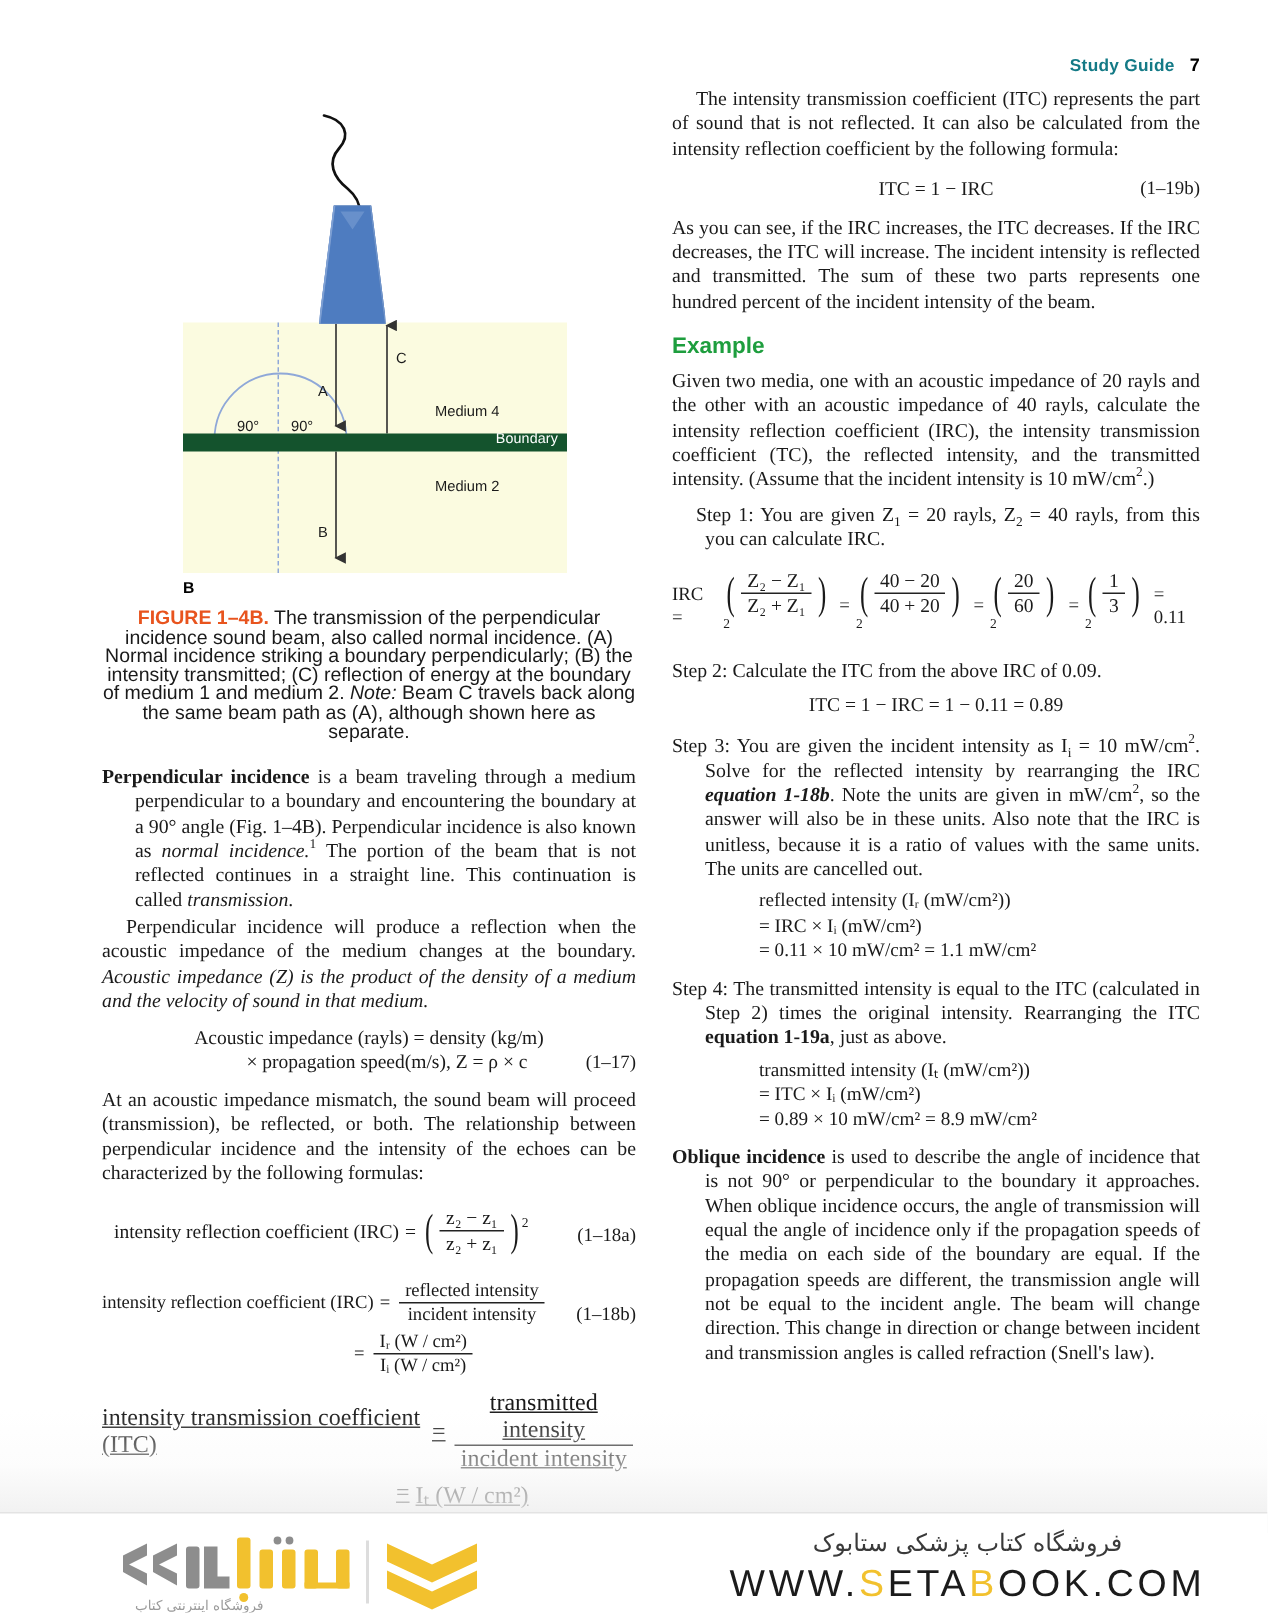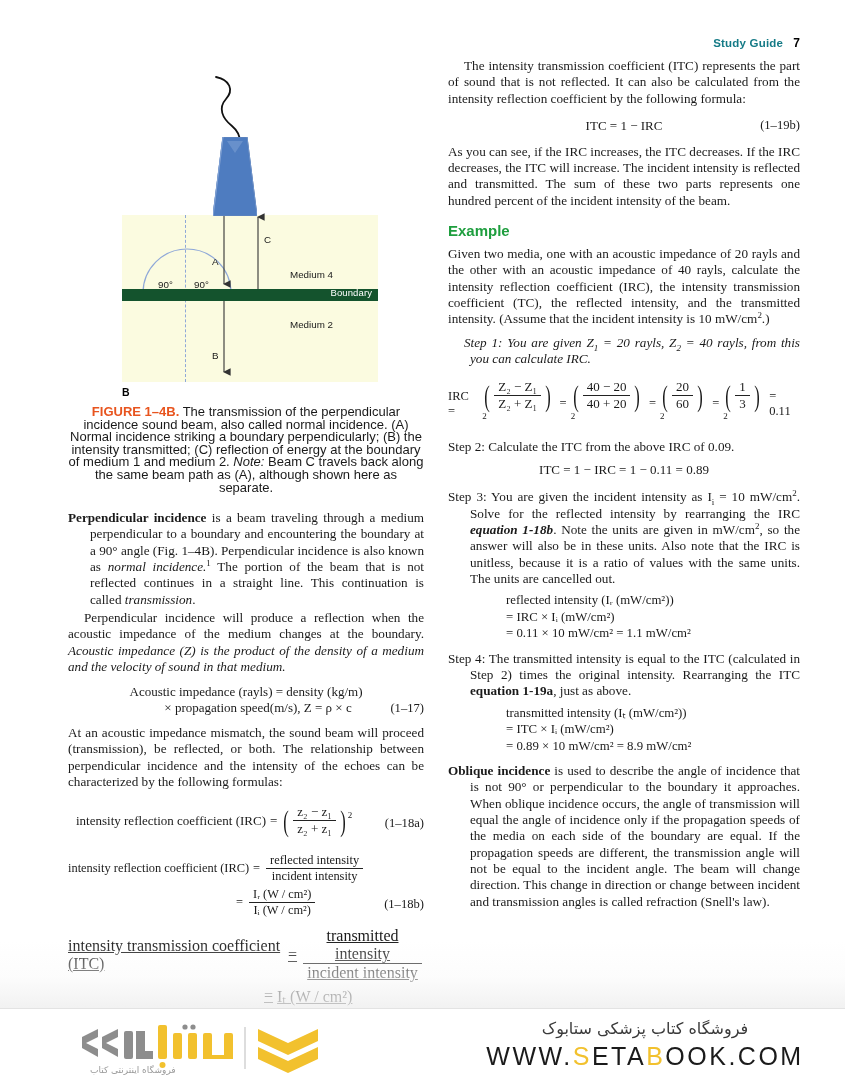--- a/index.html
+++ b/index.html
@@ -354,7 +354,7 @@
       <span>Given two media, one with an acoustic impedance of 20 rayls and the other with an acoustic impedance of 40 rayls, calculate the intensity reflection coefficient (IRC), the intensity transmission coefficient (TC), the reflected intensity, and the transmitted intensity. (Assume that the incident intensity is 10 mW/cm</span><sup>2</sup><span>.)</span>
     </p>
 
-    <p class="body hang" style="margin-top:7px;font-style:italic;">
+    <p class="body hang" style="margin-top:7px;">
       <span class="lead">Step 1:</span><span> You are given Z</span><sub>1</sub><span> = 20 rayls, Z</span><sub>2</sub><span> = 40 rayls, from this you can calculate IRC.</span>
     </p>
 

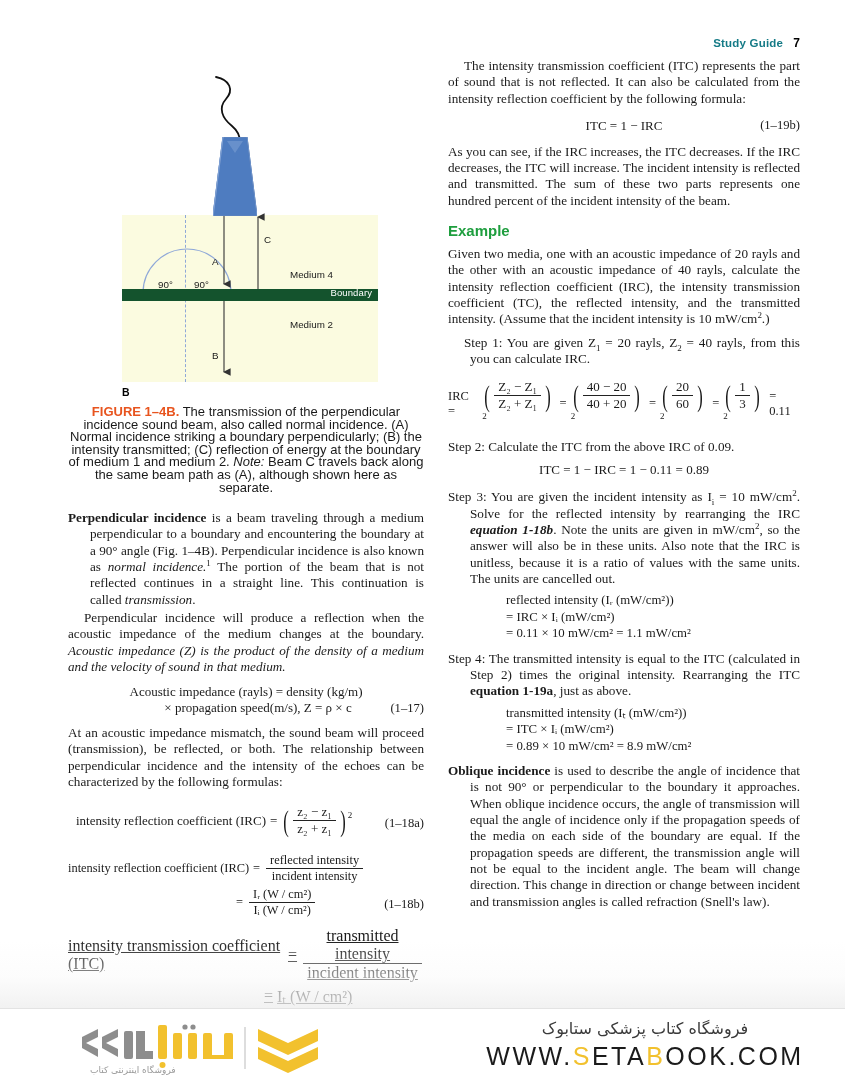--- a/index.html
+++ b/index.html
@@ -317,7 +317,7 @@
             <span class="den">Iᵢ (W / cm²)</span>
           </span>
       </div>
-      <span class="eqno" style="top:44px;">(1–18b)</span>
+      <span class="eqno" style="top:16px;">(1–18b)</span>
     </div>
 
     <div class="eq" style="margin-top:6px; font-size:16px;text-decoration:underline;">

